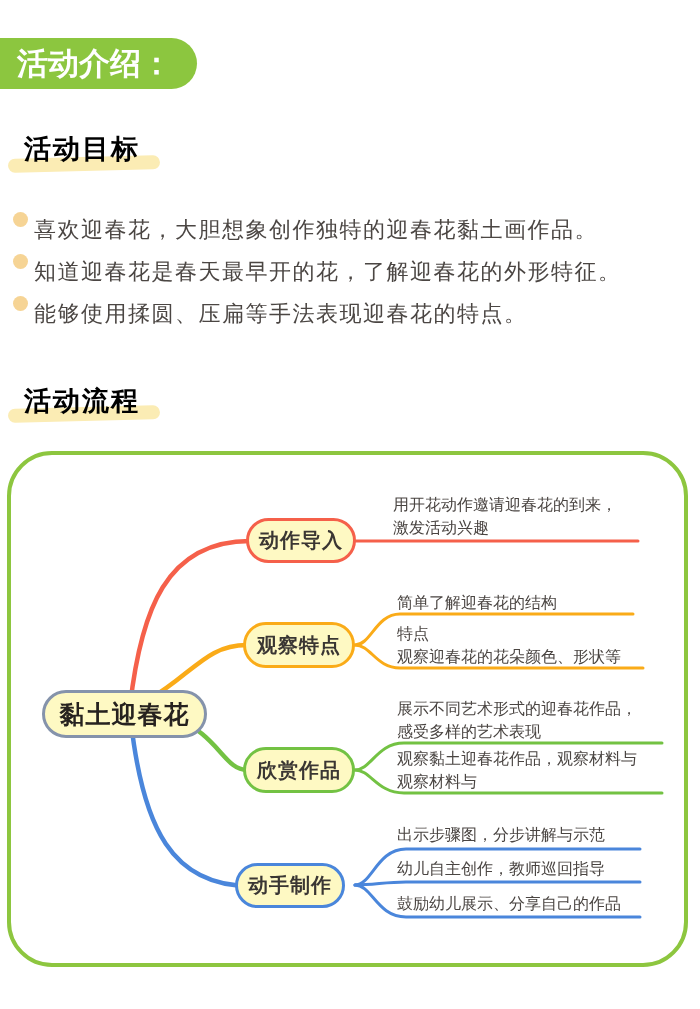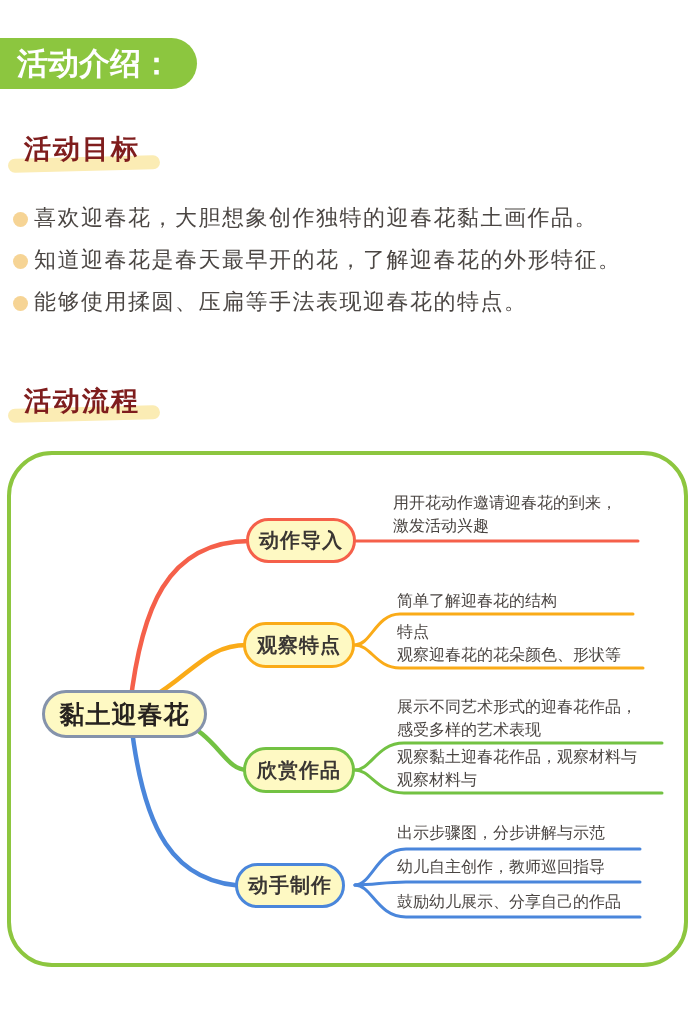--- a/index.html
+++ b/index.html
@@ -6,7 +6,7 @@
   #page{
     position:relative;width:700px;height:1009px;overflow:hidden;
     background:#ffffff;
-    font-family:Liberation Mono, monospace;
+    font-family:Liberation Serif, serif;
   }
   
   .header-badge{

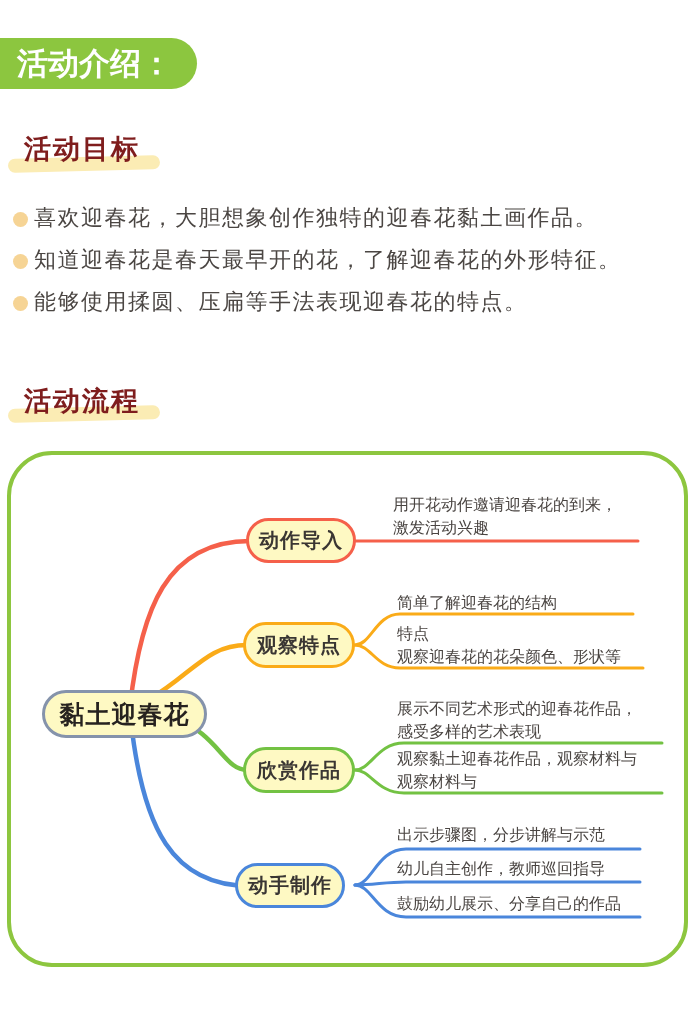--- a/index.html
+++ b/index.html
@@ -19,7 +19,7 @@
   }
   
   .sec-heading{position:absolute;left:24px;z-index:2;
-    font-size:27px;font-weight:700;color:#7f1d1d;letter-spacing:2px;white-space:nowrap;}
+    font-size:27px;font-weight:700;color:#000000;letter-spacing:2px;white-space:nowrap;}
   .heading-highlight{position:absolute;left:8px;width:152px;height:14px;border-radius:7px;
     transform:rotate(-1.4deg);z-index:1;}
   

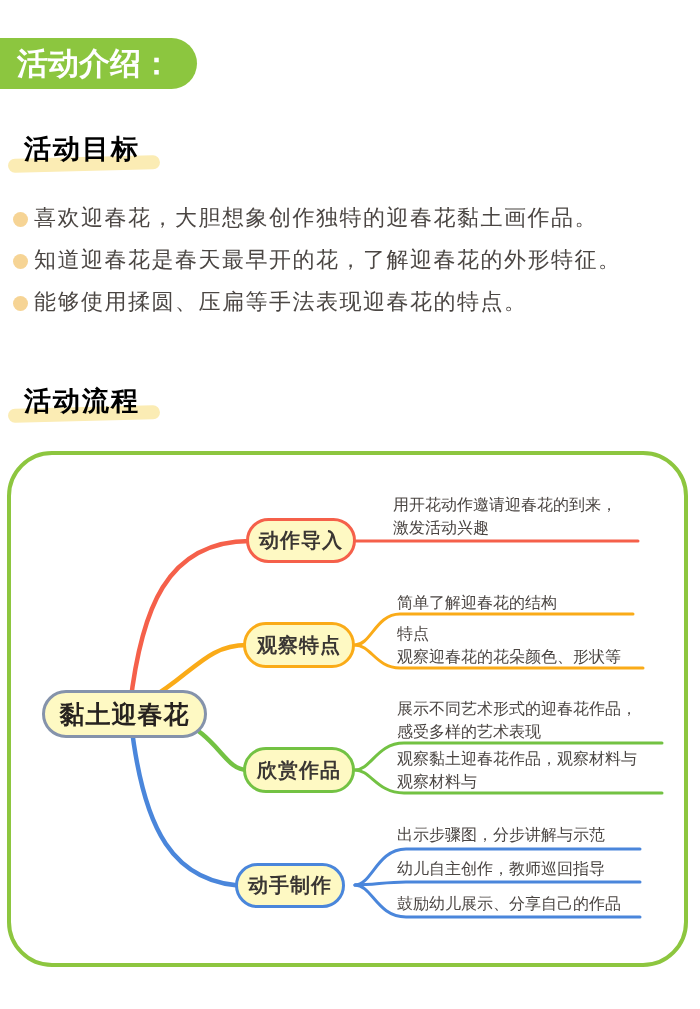--- a/index.html
+++ b/index.html
@@ -25,7 +25,7 @@
   
   .goal-item{position:absolute;left:0;width:700px;height:34px;}
   .goal-dot{position:absolute;left:13px;top:9px;width:15px;height:15px;border-radius:50%;}
-  .goal-text{position:absolute;left:34px;top:0;font-size:22px;letter-spacing:1.5px;
+  .goal-text{position:absolute;left:34px;top:12px;font-size:22px;letter-spacing:1.5px;
     color:#4B4643;white-space:nowrap;}
   
   .mm-container{position:absolute;left:7px;top:451px;width:681px;height:516px;

